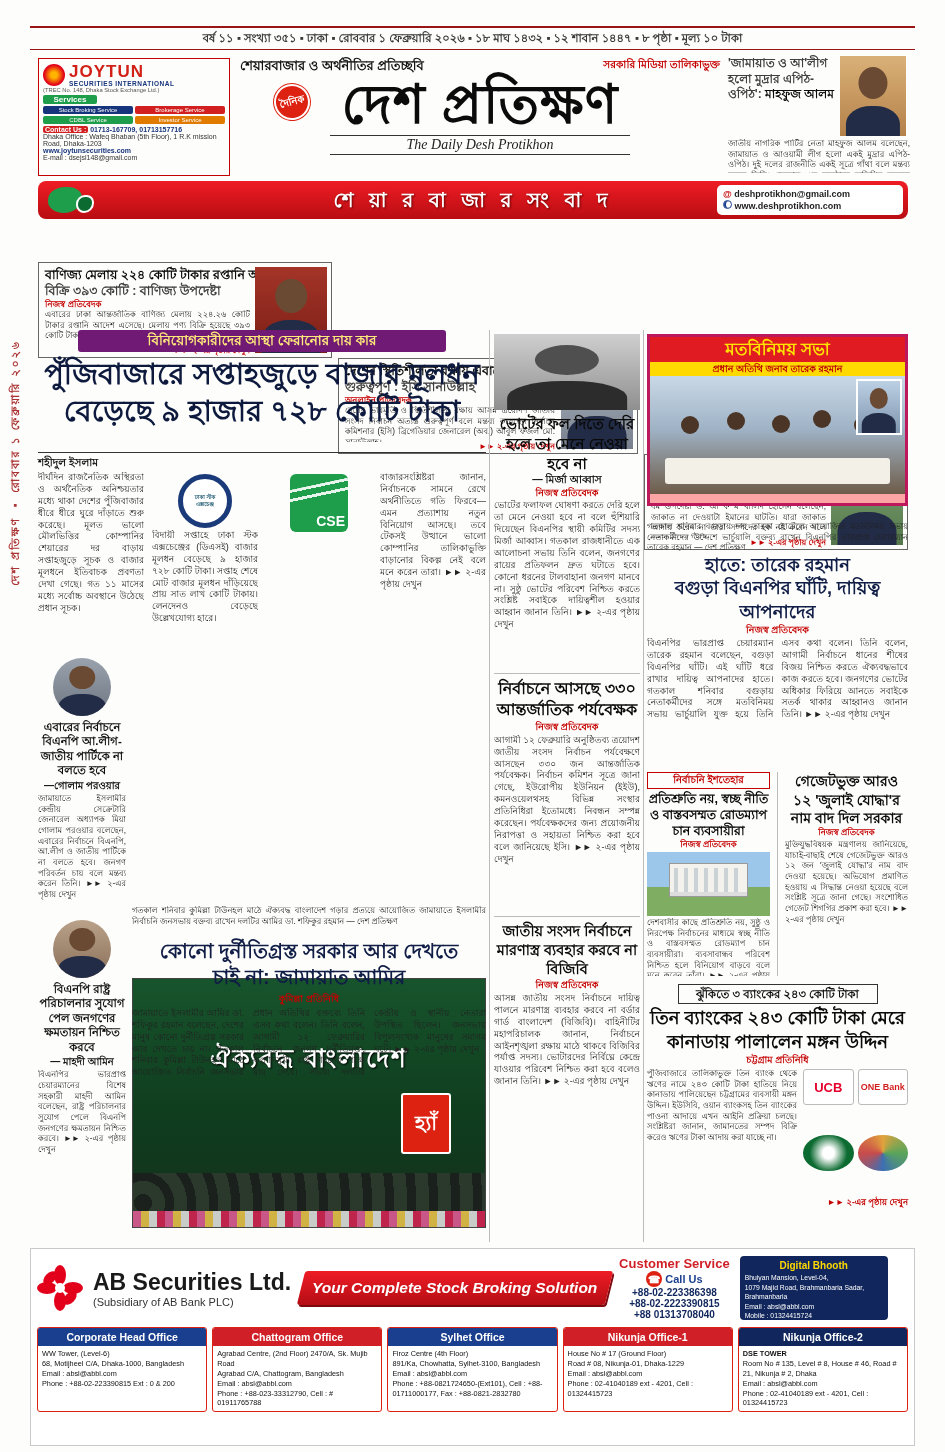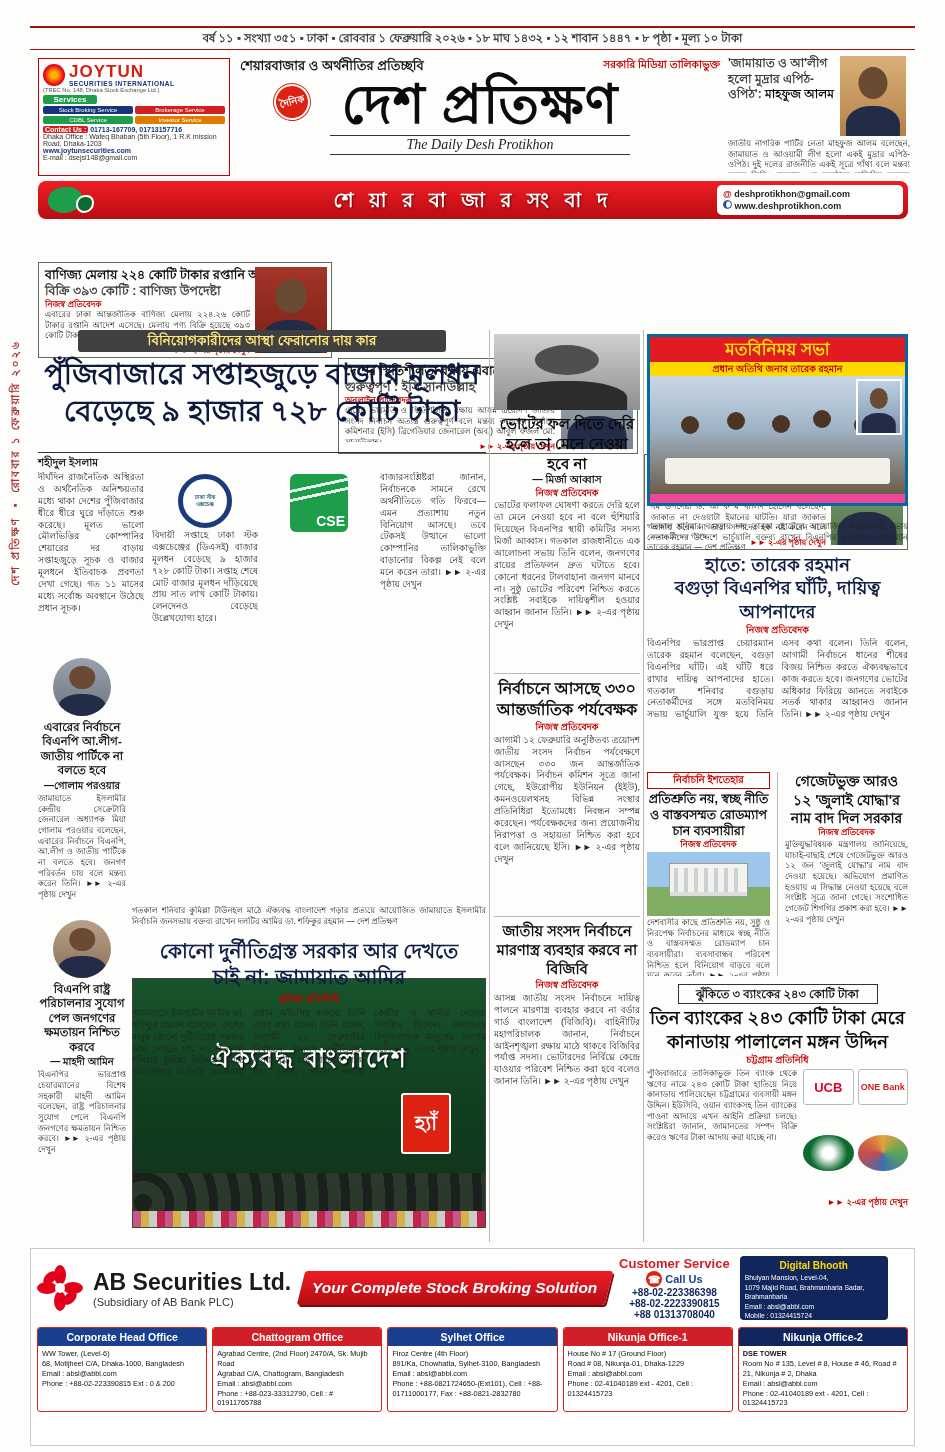--- a/index.html
+++ b/index.html
@@ -53,7 +53,7 @@
   .brief .htxt { font-size:12.5px; line-height:1.25; }
   .brief-photo { position:absolute; right:4px; top:4px; bottom:4px; width:72px; }
   
-  .kicker { background:#404040; color:#ffe97a; font-weight:bold; font-size:13.5px; text-align:center;
+  .kicker { background:#701a75; color:#ffe97a; font-weight:bold; font-size:13.5px; text-align:center;
             padding:2.5px 0; border-radius:3px; }
   .lead-headline { font-size:29px; line-height:1.28; text-align:center; font-weight:900; color:#0d1a3e; }
   .lead-cols { display:flex; gap:8px; }

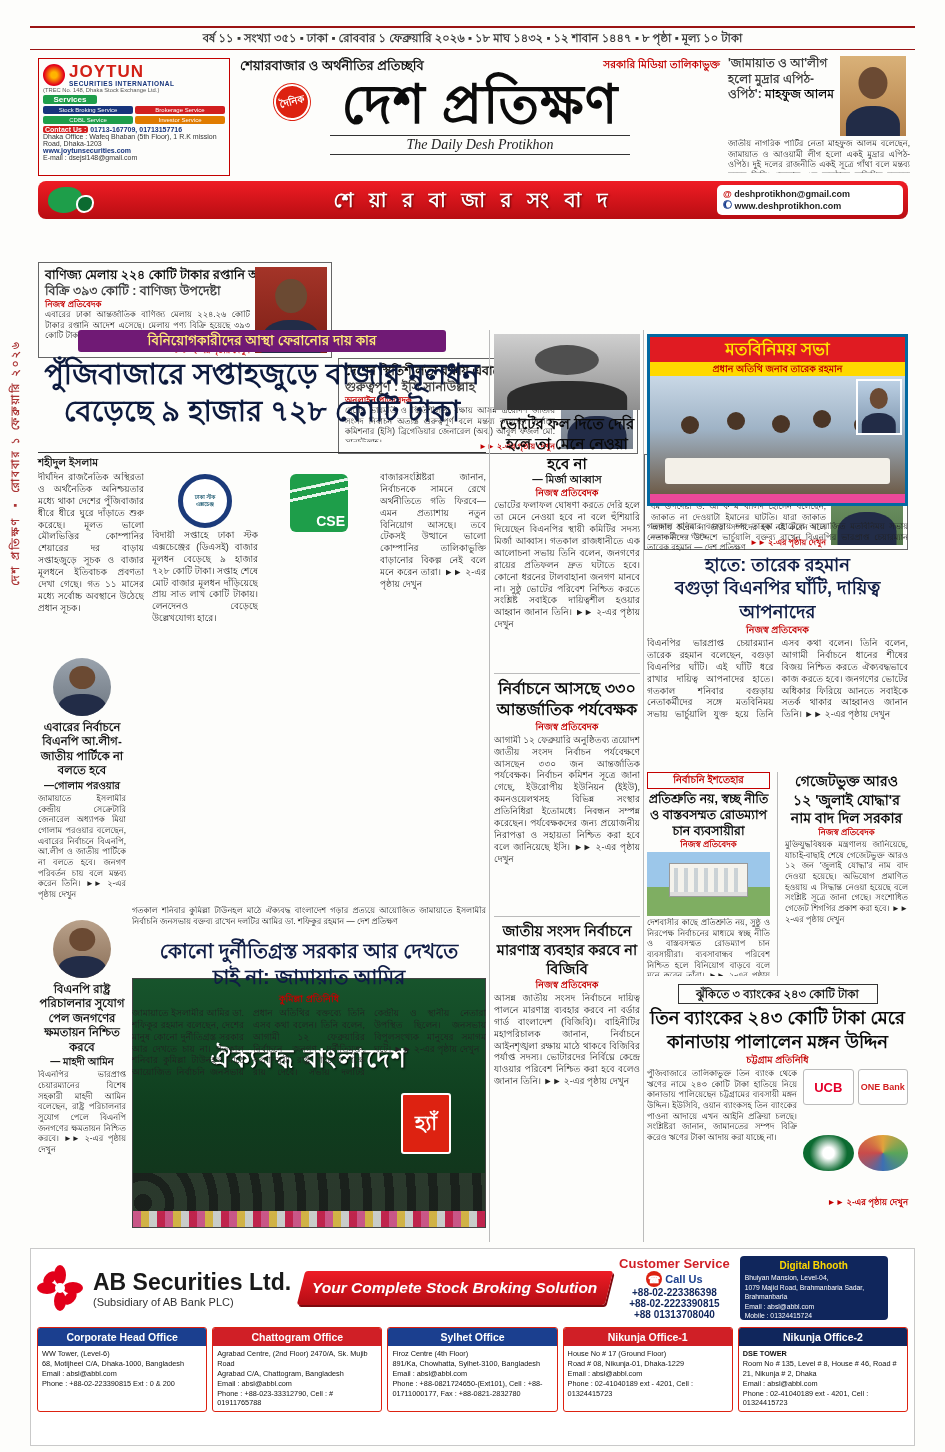--- a/index.html
+++ b/index.html
@@ -75,7 +75,7 @@
                  background:repeating-linear-gradient(90deg,#e85d9a 0 8px,#f2c94c 8px 16px,#e8e8e8 16px 24px,#d25 24px 32px); opacity:.85; }
   .rally .crowd { position:absolute; bottom:14px; width:100%; height:40px;
                  background:repeating-radial-gradient(circle at 10px 30px,#1c1c1c 0 9px,#303a30 9px 22px); opacity:.8; }
-  .matb { border:3px solid #0369a1; background:#ec4899; position:relative; overflow:hidden; }
+  .matb { border:3px solid #be185d; background:#fca5a5; position:relative; overflow:hidden; }
   .matb-head { background:#e01b22; color:#ffe400; font-weight:900; font-size:17px; text-align:center; padding:2px 0; }
   .matb-sub { background:#ffd900; color:#b00; font-weight:bold; font-size:9.5px; text-align:center; padding:1px 0; }
   .matb-photo { position:relative; height:118px; background:linear-gradient(180deg,#c9d8e6 0%,#9fb3c6 45%,#6e5c49 100%); overflow:hidden; }

